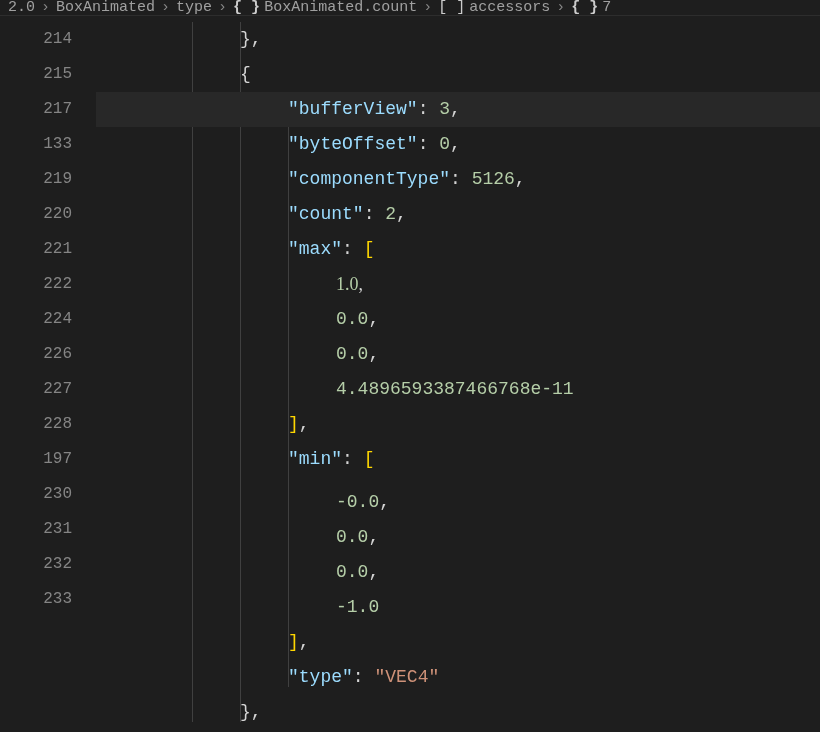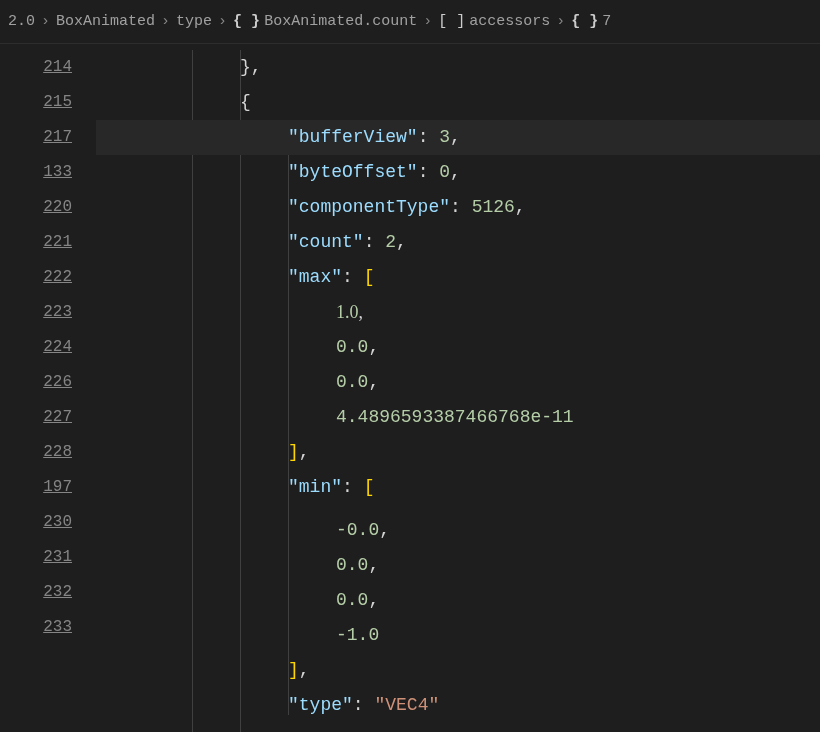--- a/index.html
+++ b/index.html
@@ -23,7 +23,7 @@
       background: #1e1e1e;
       font-size: 15px;
       color: #a0a0a0;
-      height: 44px;
+      height: 16px;
       border-bottom: 1px solid #2d2d2d;
     }
     .breadcrumb-item {

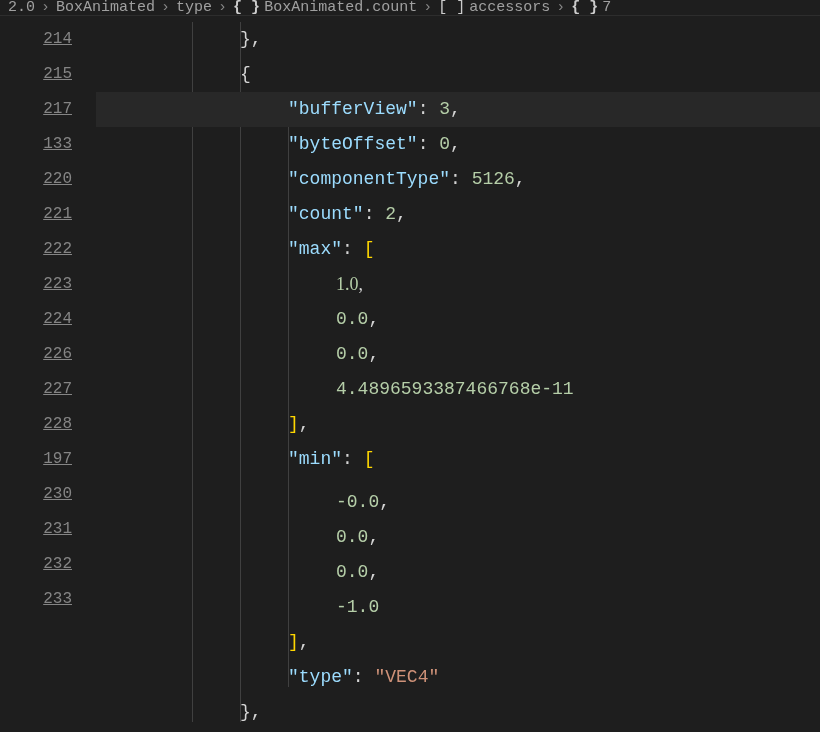--- a/index.html
+++ b/index.html
@@ -58,7 +58,6 @@
       height: 35px;
       line-height: 35px;
       font-size: 16px;
-      text-decoration: underline;
     }
     .line-number.active {
       color: #c6c6c6;

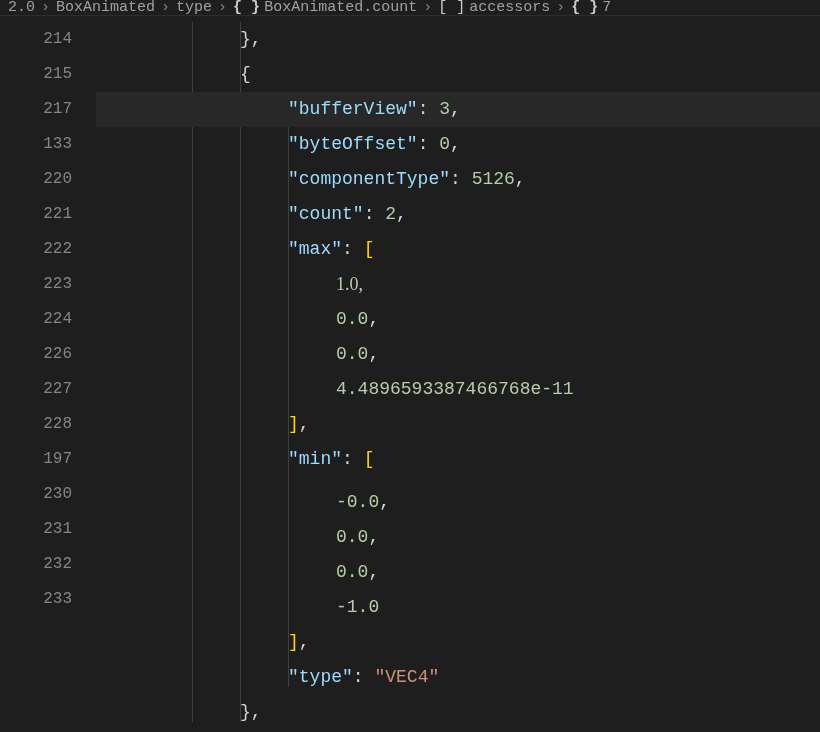--- a/index.html
+++ b/index.html
@@ -137,6 +137,7 @@
       <div class="line-number">215</div>
       <div class="line-number">217</div>
       <div class="line-number">133</div>
+      <div class="line-number">219</div>
       <div class="line-number">220</div>
       <div class="line-number">221</div>
       <div class="line-number">222</div>

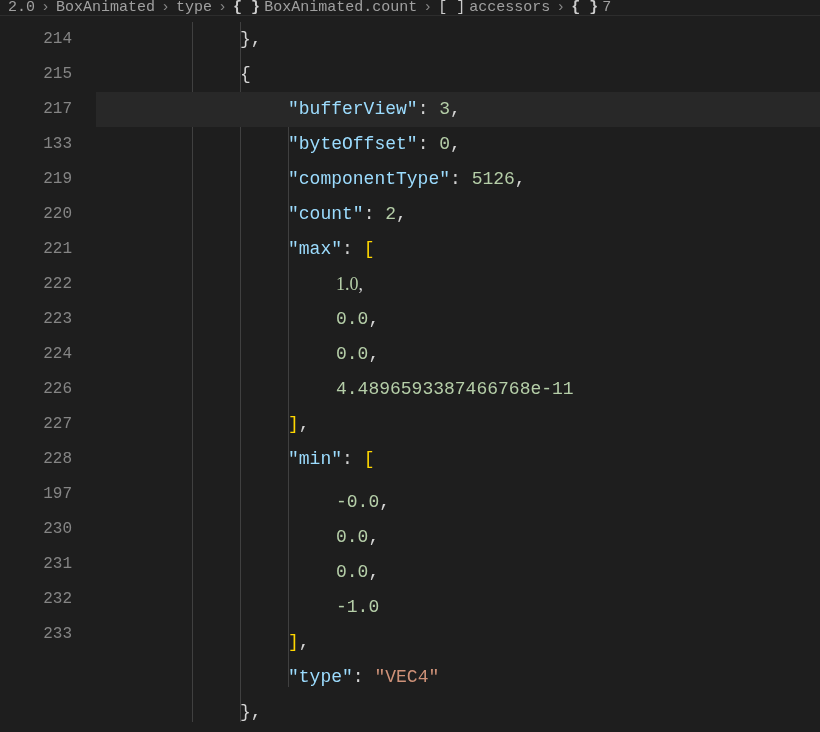--- a/index.html
+++ b/index.html
@@ -141,7 +141,6 @@
       <div class="line-number">220</div>
       <div class="line-number">221</div>
       <div class="line-number">222</div>
-      <div class="line-number">223</div>
       <div class="line-number">224</div>
       <div class="line-number">226</div>
       <div class="line-number">227</div>

